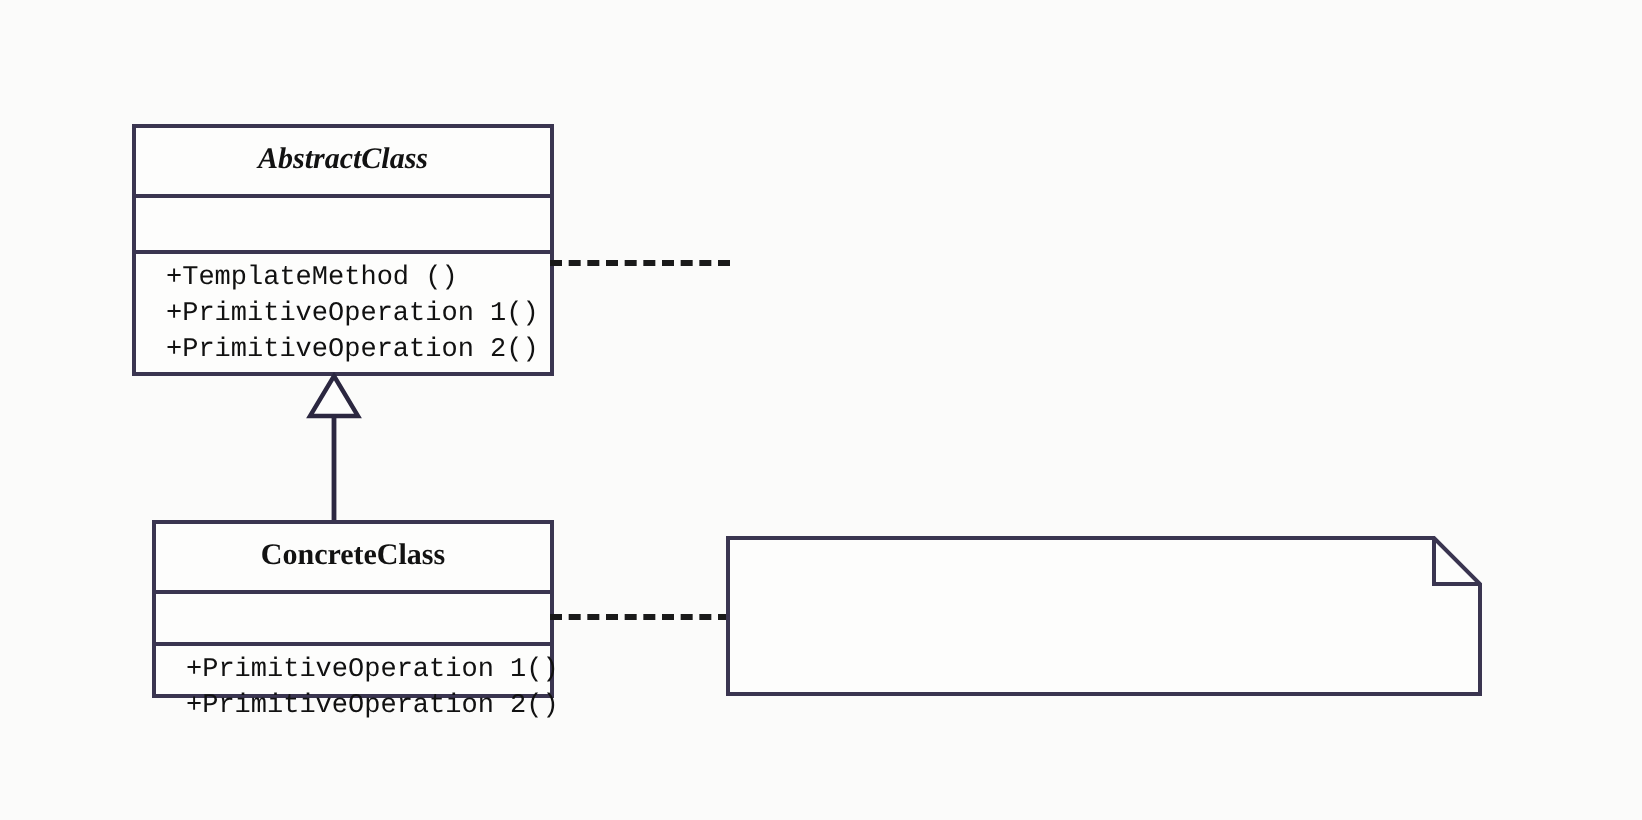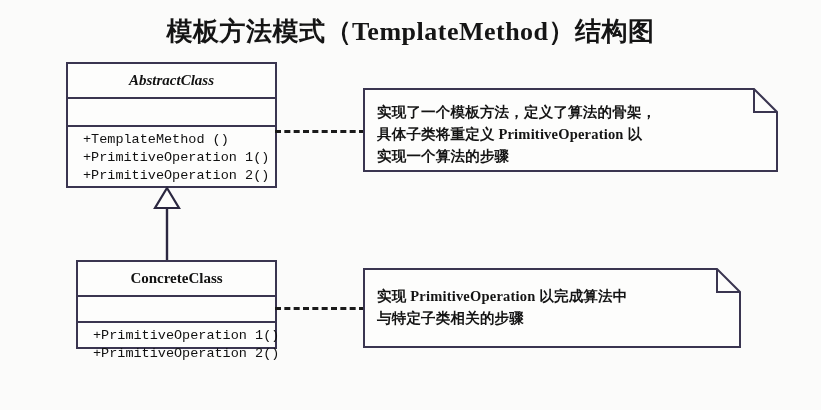--- a/index.html
+++ b/index.html
@@ -158,7 +158,6 @@
 
 <div id="canvas">
 
-  <div id="diagram-title">模板方法模式（TemplateMethod）结构图</div>
 
   <div class="uml-class" id="abstract-class">
     <div class="compartment class-name abstract">AbstractClass</div>

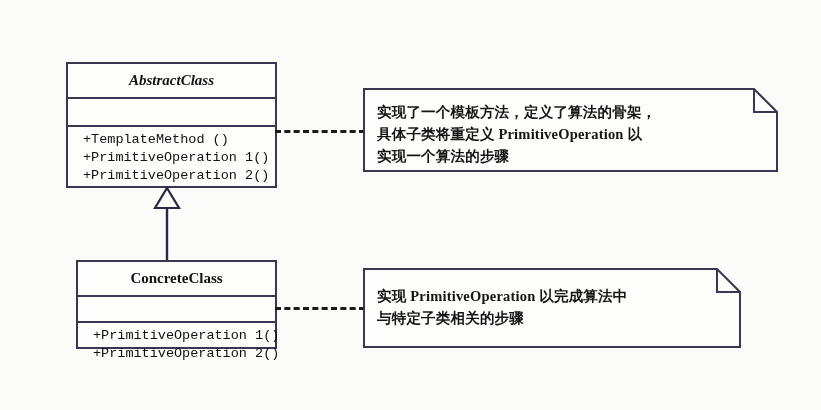--- a/index.html
+++ b/index.html
@@ -186,15 +186,6 @@
   <div class="note-link" id="note-link-1"></div>
   <div class="note-link" id="note-link-2"></div>
 
-  <div class="uml-note" id="note-1">
-    <svg class="note-svg" width="415" height="84" viewBox="0 0 415 84">
-      <path d="M1,1 L391,1 L414,24 L414,83 L1,83 Z" fill="#fdfdfc" stroke="#3a3550" stroke-width="2"></path>
-      <path d="M391,1 L391,24 L414,24" fill="none" stroke="#3a3550" stroke-width="2"></path>
-    </svg>
-    <div class="note-text">实现了一个模板方法，定义了算法的骨架，
-具体子类将重定义 PrimitiveOperation 以
-实现一个算法的步骤</div>
-  </div>
 
   <div class="uml-note" id="note-2">
     <svg class="note-svg" width="378" height="80" viewBox="0 0 378 80">

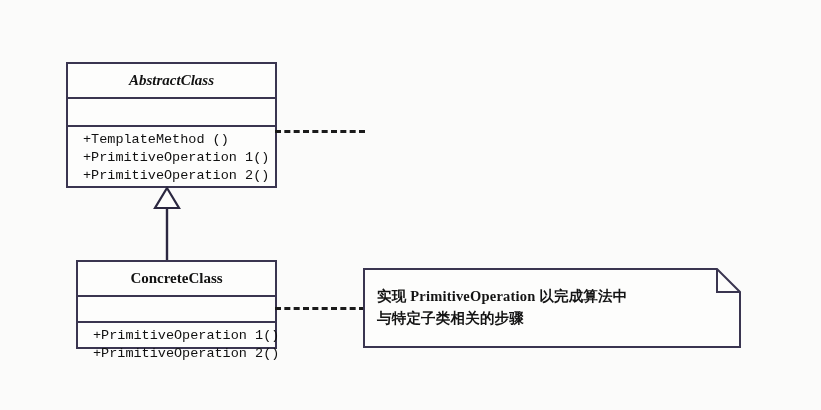--- a/index.html
+++ b/index.html
@@ -192,8 +192,6 @@
       <path d="M1,1 L354,1 L377,24 L377,79 L1,79 Z" fill="#fdfdfc" stroke="#3a3550" stroke-width="2"></path>
       <path d="M354,1 L354,24 L377,24" fill="none" stroke="#3a3550" stroke-width="2"></path>
     </svg>
-    <div class="note-text">实现 PrimitiveOperation 以完成算法中
-与特定子类相关的步骤</div>
   </div>
 
 </div>

